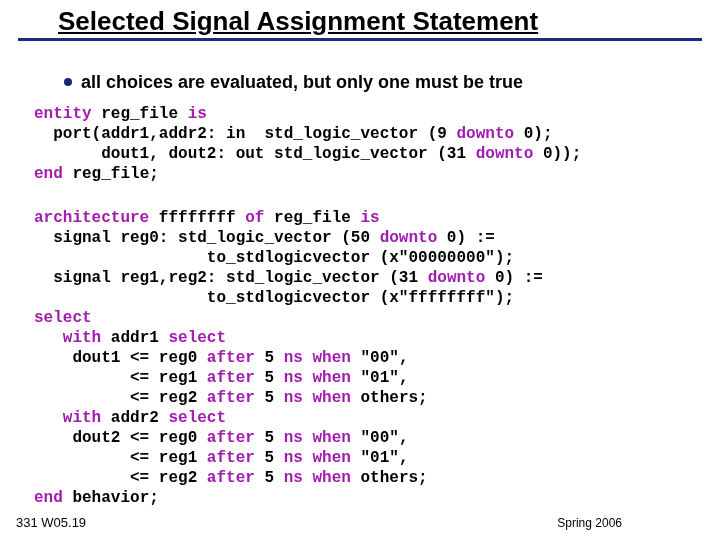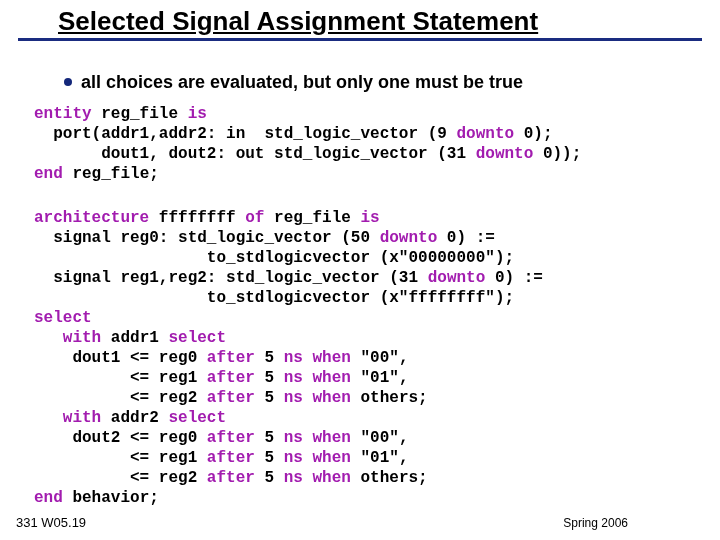--- a/index.html
+++ b/index.html
@@ -91,7 +91,7 @@
   }
   .footer-right {
     position: absolute;
-    right: 4px;
+    right: 10px;
     bottom: 10px;
     font-size: 12px;
     color: #000;

